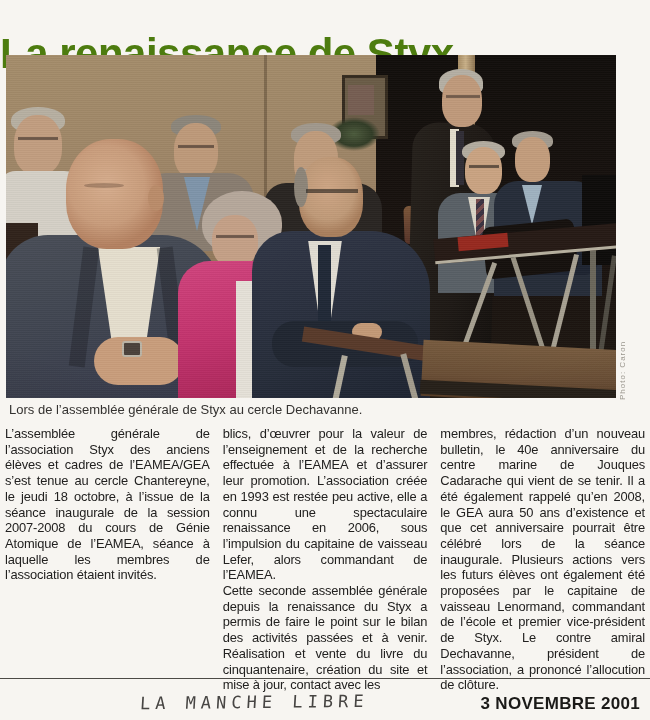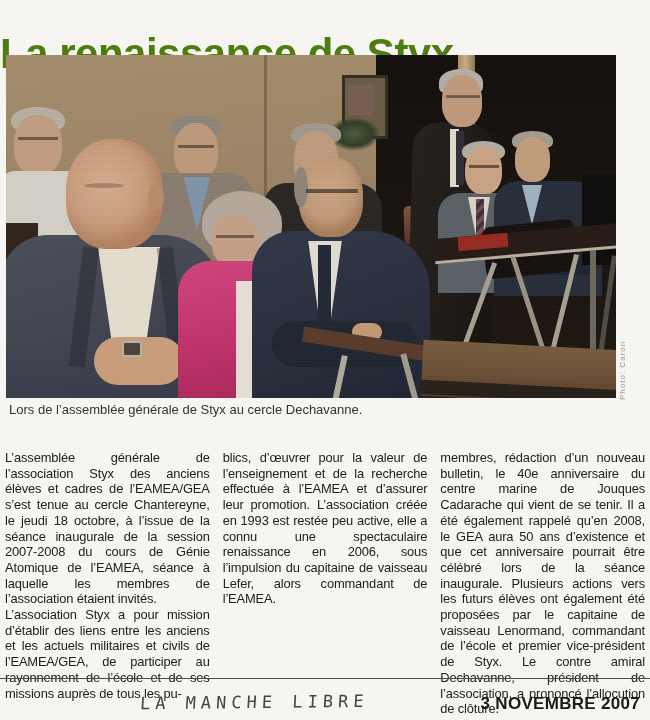--- a/index.html
+++ b/index.html
@@ -171,7 +171,7 @@
     position:absolute;left:5px;top:426px;width:640px;
     display:flex;gap:13px;
   }
-  .col{flex:1 1 0;margin-top:24px;}
+  .col{flex:1 1 0;}
   .para{
     margin:0;
     font-size:12.9px;line-height:15.7px;font-weight:500;

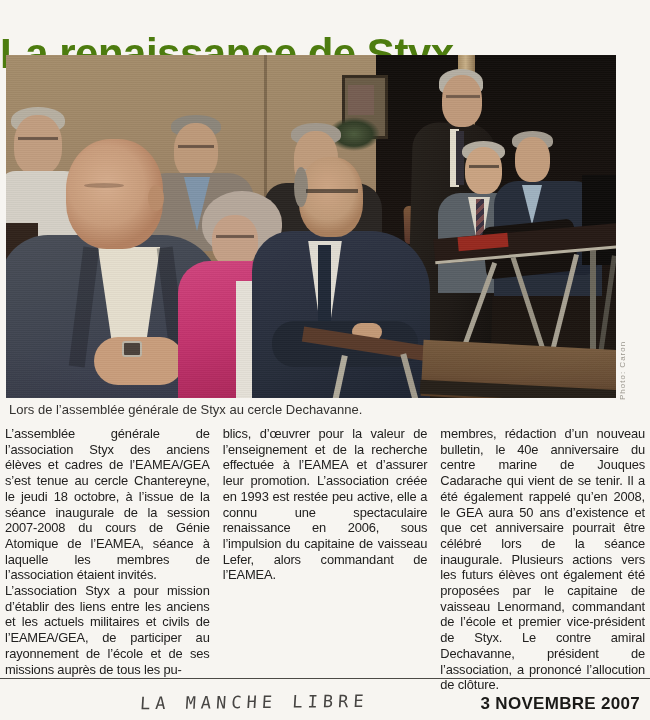--- a/index.html
+++ b/index.html
@@ -302,7 +302,6 @@
   <div class="columns">
     <div class="col">
         <p class="para">L’assemblée générale de l’association Styx des anciens élèves et cadres de l’EAMEA/GEA s’est tenue au cercle Chantereyne, le jeudi 18 octobre, à l’issue de la séance inaugurale de la session 2007-2008 du cours de Génie Atomique de l’EAMEA, séance à laquelle les membres de l’association étaient invités.</p>
-        <p class="para">L’association Styx a pour mission d’établir des liens entre les anciens et les actuels militaires et civils de l’EAMEA/GEA, de participer au rayonnement de l’école et de ses missions auprès de tous les pu-</p>
       </div>
     <div class="col">
         <p class="para">blics, d’œuvrer pour la valeur de l’enseignement et de la recherche effectuée à l’EAMEA et d’assurer leur promotion. L’association créée en 1993 est restée peu active, elle a connu une spectaculaire renaissance en 2006, sous l’impulsion du capitaine de vaisseau Lefer, alors commandant de l’EAMEA.</p>

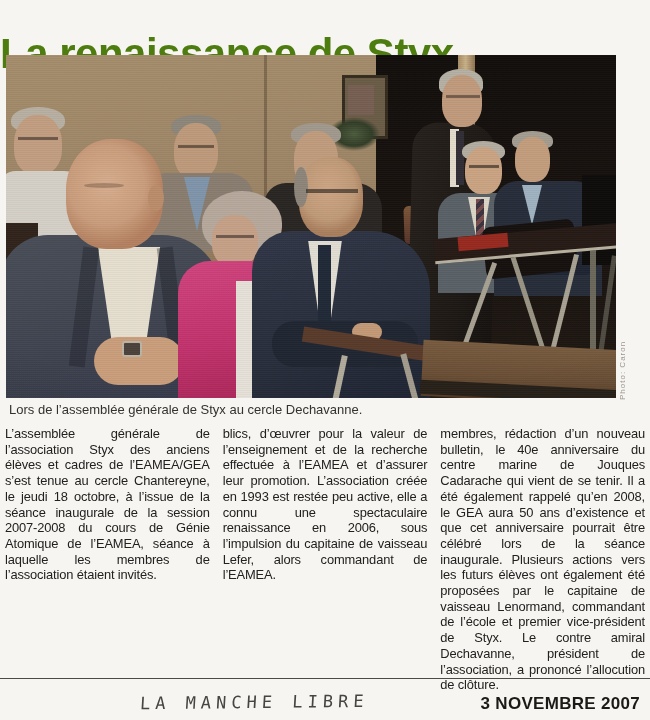--- a/index.html
+++ b/index.html
@@ -305,6 +305,7 @@
       </div>
     <div class="col">
         <p class="para">blics, d’œuvrer pour la valeur de l’enseignement et de la recherche effectuée à l’EAMEA et d’assurer leur promotion. L’association créée en 1993 est restée peu active, elle a connu une spectaculaire renaissance en 2006, sous l’impulsion du capitaine de vaisseau Lefer, alors commandant de l’EAMEA.</p>
+        <p class="para">Cette seconde assemblée générale depuis la renaissance du Styx a permis de faire le point sur le bilan des activités passées et à venir. Réalisation et vente du livre du cinquantenaire, création du site et mise à jour, contact avec les</p>
       </div>
     <div class="col">
         <p class="para">membres, rédaction d’un nouveau bulletin, le 40e anniversaire du centre marine de Jouques Cadarache qui vient de se tenir. Il a été également rappelé qu’en 2008, le GEA aura 50 ans d’existence et que cet anniversaire pourrait être célébré lors de la séance inaugurale. Plusieurs actions vers les futurs élèves ont également été proposées par le capitaine de vaisseau Lenormand, commandant de l’école et premier vice-président de Styx. Le contre amiral Dechavanne, président de l’association, a prononcé l’allocution de clôture.</p>

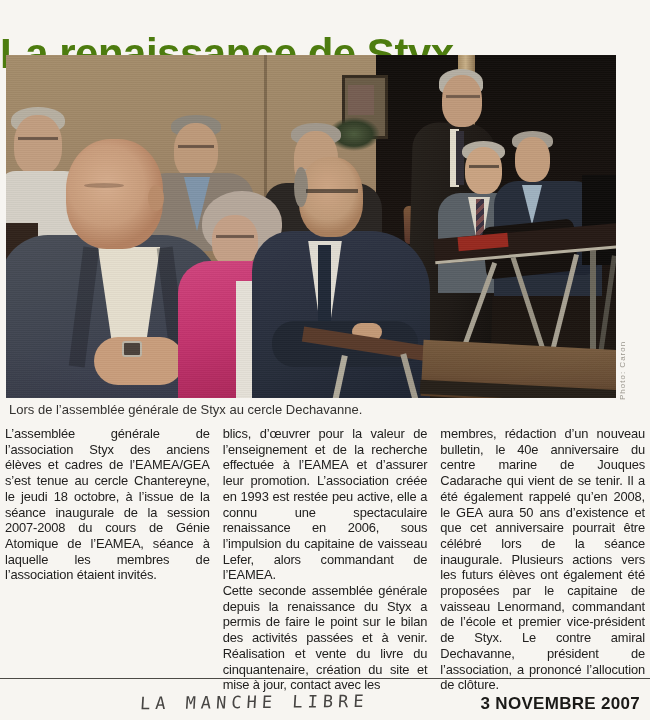--- a/index.html
+++ b/index.html
@@ -314,7 +314,7 @@
 
   <div class="footer-rule"></div>
   <div class="handwritten">LA MANCHE LIBRE</div>
-  <div class="date">3 NOVEMBRE 2007</div>
+  <div class="date">3 NOVEMBRE 2001</div>
 
 </div>
 

